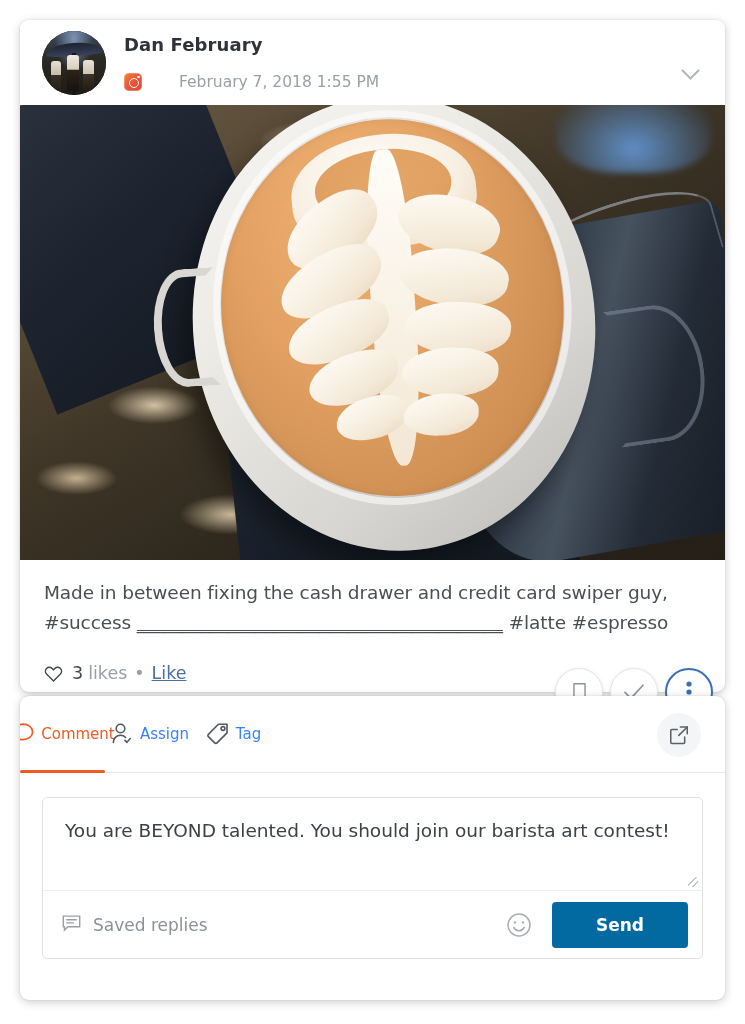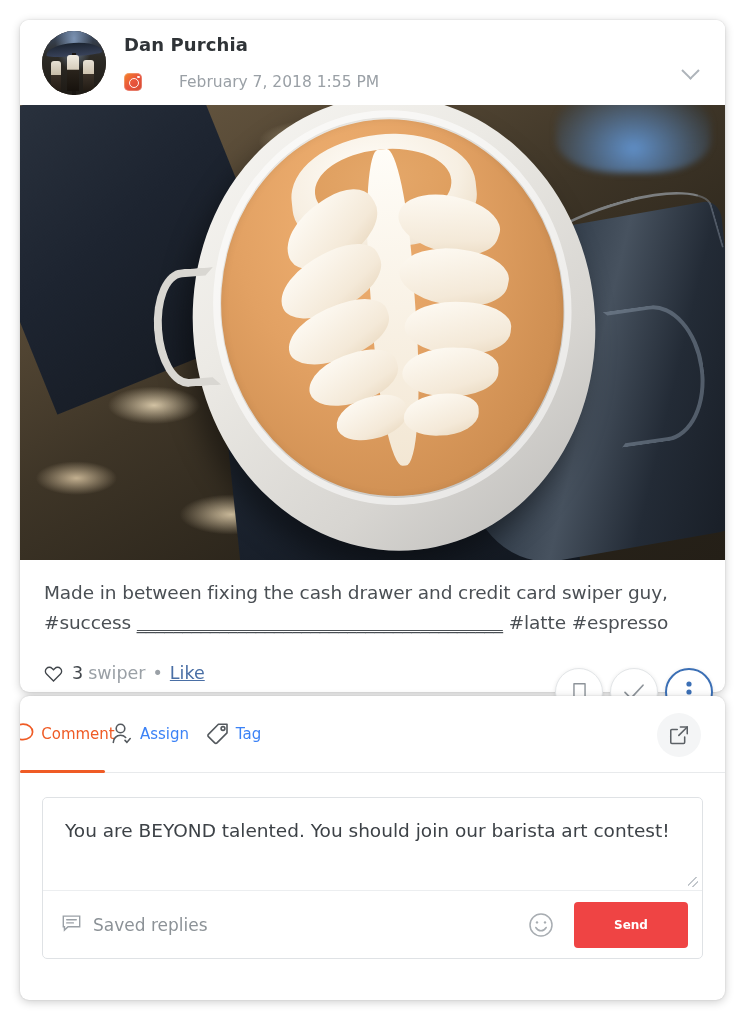--- a/index.html
+++ b/index.html
@@ -429,7 +429,7 @@
       </div>
 
       <div class="head-meta">
-        <div class="author-name">Dan Purchia</div>
+        <div class="author-name">Dan February</div>
         <div class="post-date-row">
           <span class="ig-icon"></span>
           <span class="post-date">February 7, 2018 1:55 PM</span>

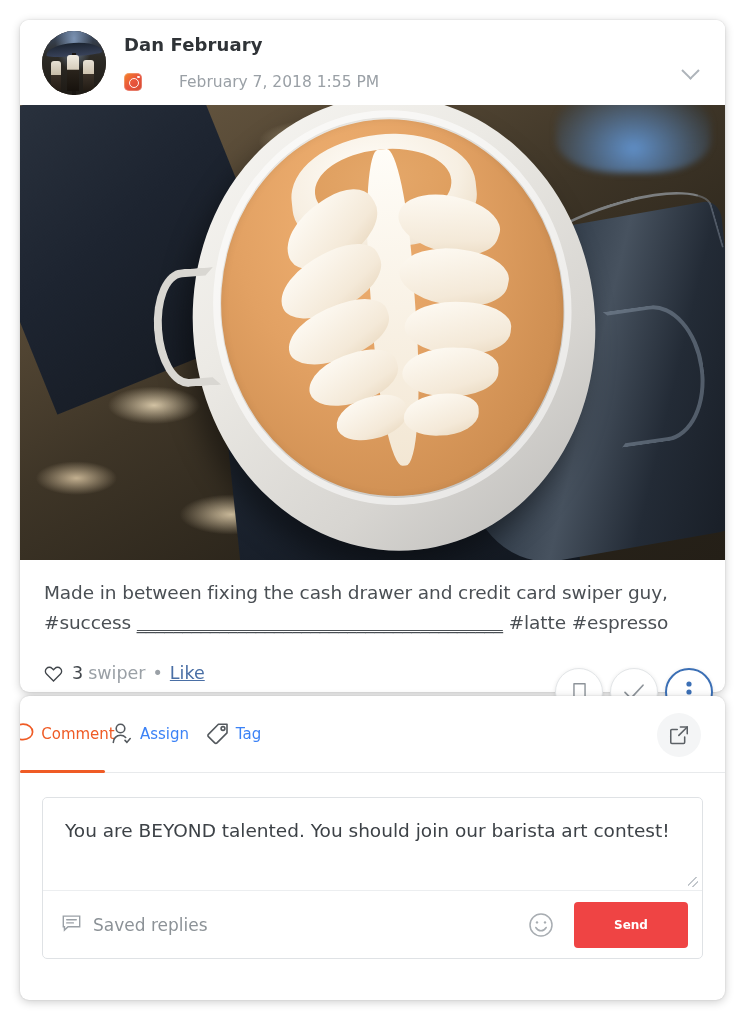--- a/index.html
+++ b/index.html
@@ -483,7 +483,7 @@
         </svg>
       </span>
       <span class="likes-count">3</span>
-      <span class="likes-word">swiper</span>
+      <span class="likes-word">likes</span>
       <span class="dot-sep">•</span>
       <span class="like-link">Like</span>
     </div>

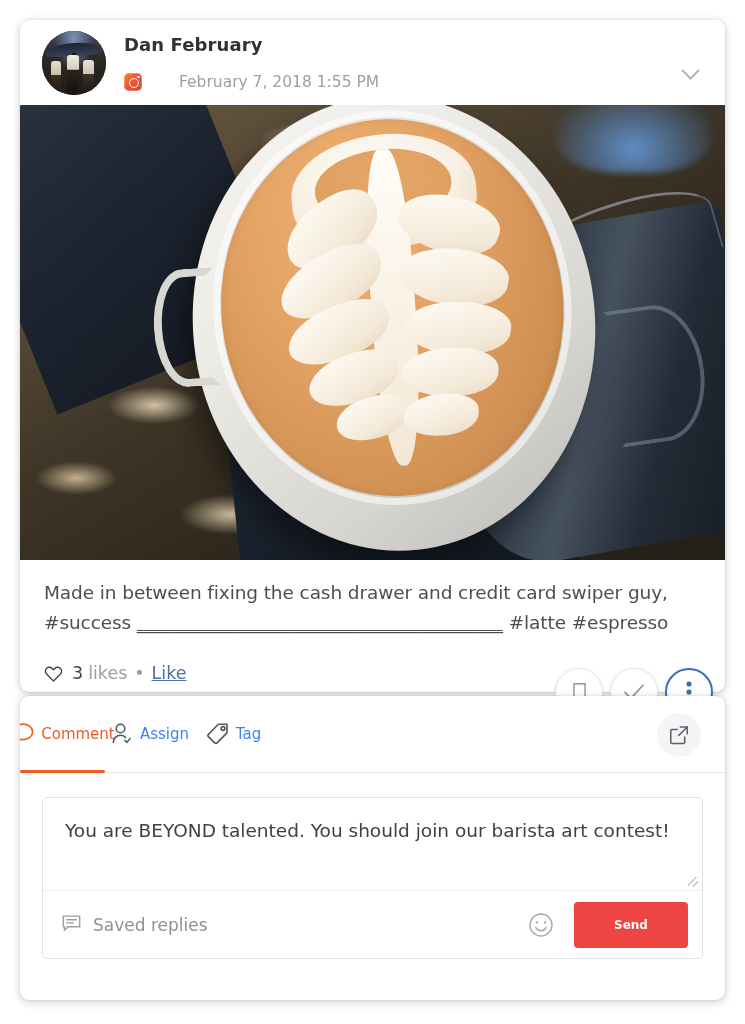--- a/index.html
+++ b/index.html
@@ -399,10 +399,10 @@
   .foot-spacer { flex: 1 1 auto; }
   .emoji-btn { width: 34px; height: 34px; display: flex; align-items: center; justify-content: center; margin-right: 16px; cursor: pointer; }
   .send-btn {
-    width: 114px; height: 46px;
-    background: #ef4444;
+    width: 136px; height: 46px;
+    background: #0369a1;
     color: #ffffff;
-    font-size: 12px;
+    font-size: 17px;
     font-weight: bold;
     border: none;
     border-radius: 4px;

